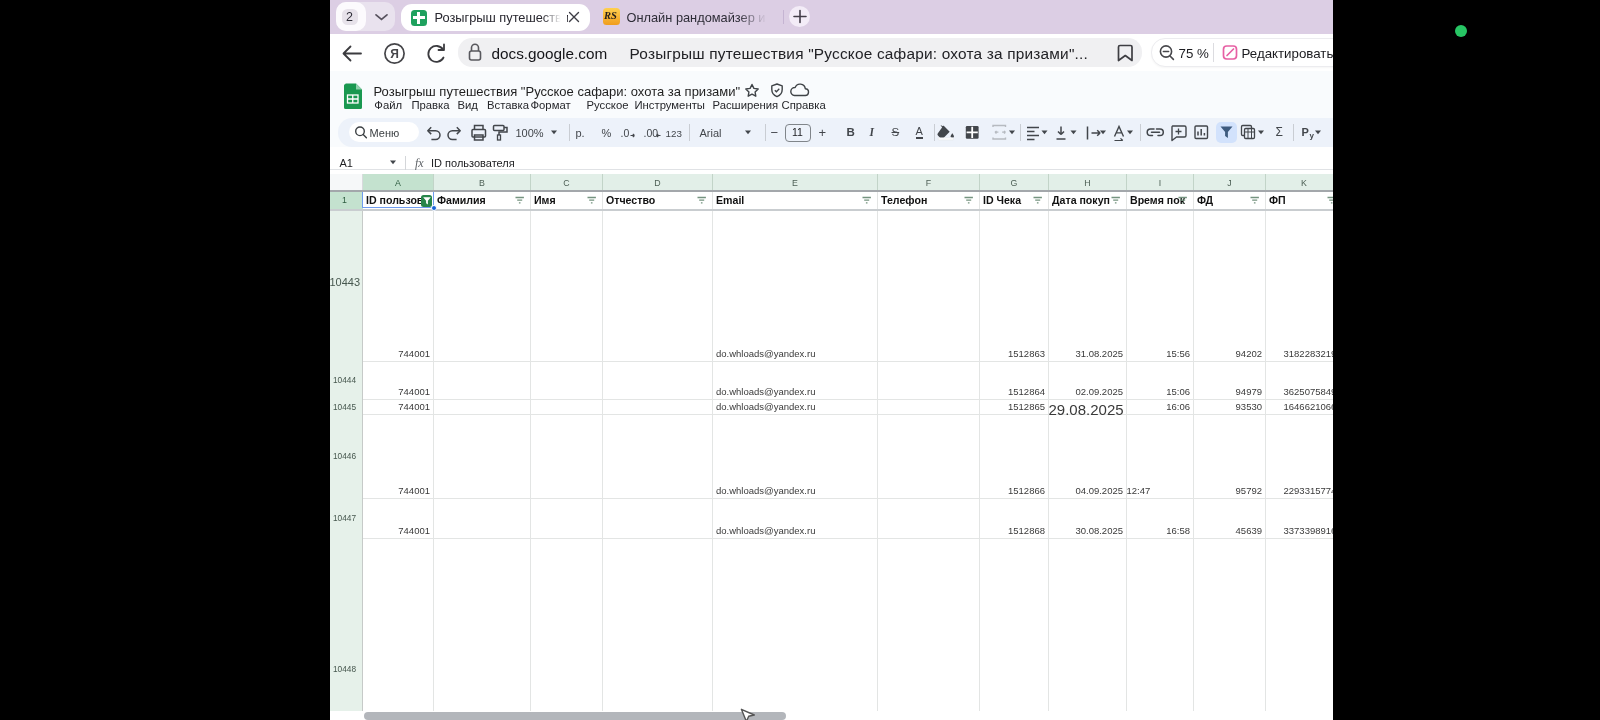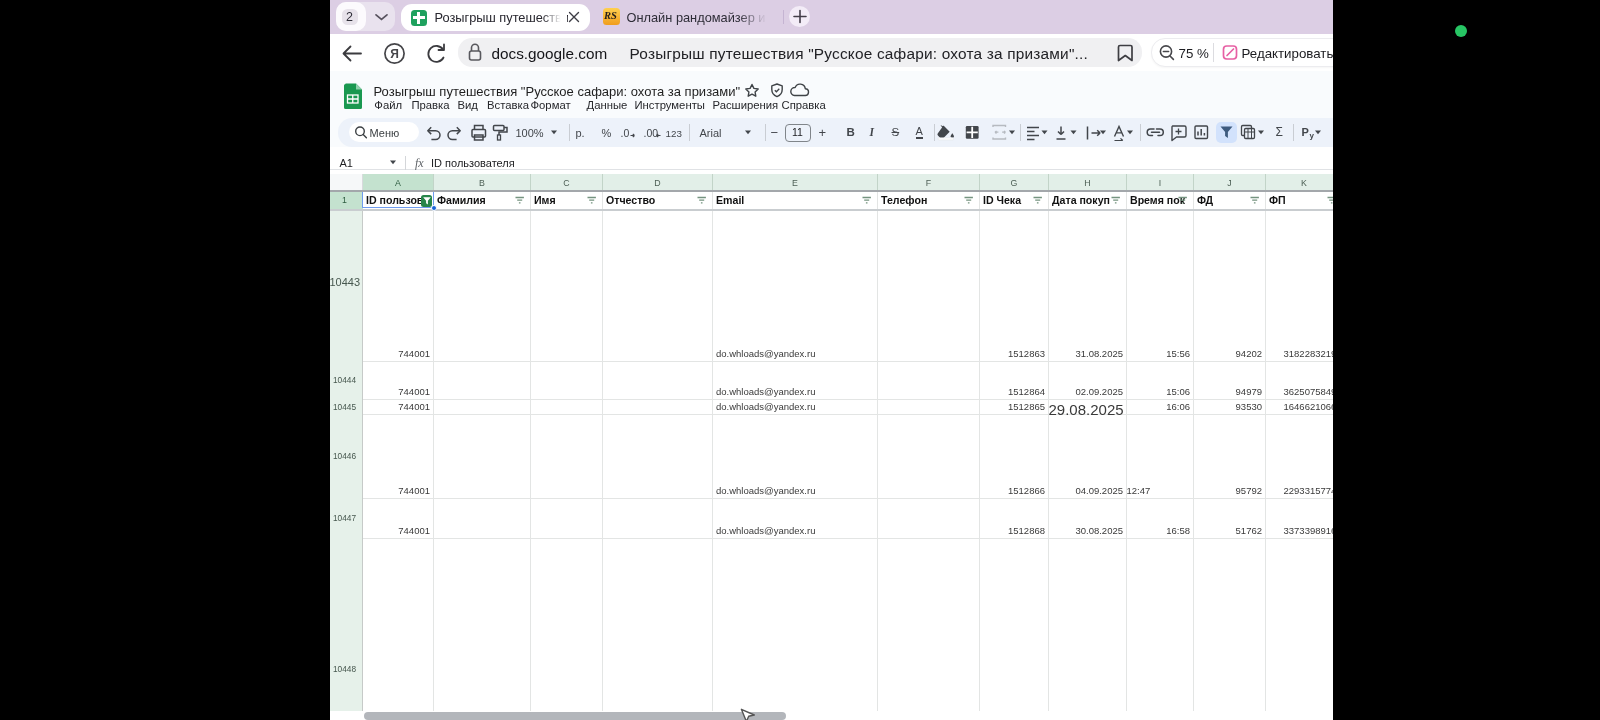--- a/index.html
+++ b/index.html
@@ -44,7 +44,7 @@
 <div class="t" style="left:128px;top:98.6px;font-size:11.3px;color:#26272b">Вид</div>
 <div class="t" style="left:157.5px;top:98.6px;font-size:11.3px;color:#26272b">Вставка</div>
 <div class="t" style="left:201px;top:98.6px;font-size:11.3px;color:#26272b">Формат</div>
-<div class="t" style="left:257px;top:98.6px;font-size:11.3px;color:#26272b">Данные</div>
+<div class="t" style="left:257px;top:98.6px;font-size:11.3px;color:#26272b">Русское</div>
 <div class="t" style="left:305px;top:98.6px;font-size:11.3px;color:#26272b">Инструменты</div>
 <div class="t" style="left:383px;top:98.6px;font-size:11.3px;color:#26272b">Расширения</div>
 <div class="t" style="left:452px;top:98.6px;font-size:11.3px;color:#26272b">Справка</div>

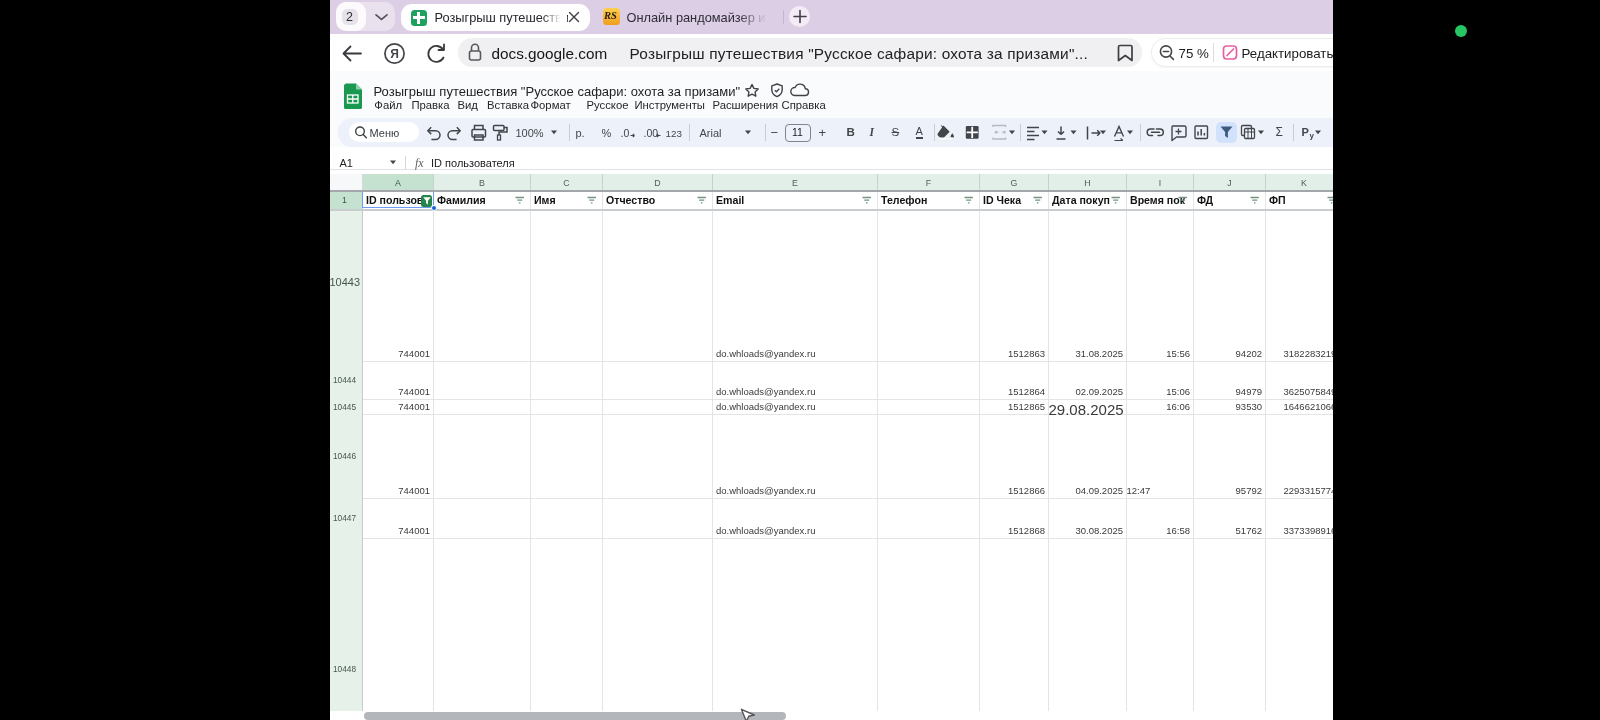--- a/index.html
+++ b/index.html
@@ -188,7 +188,7 @@
 <div class="t" style="left:650px;top:524.5px;width:65.5px;text-align:right;font-size:9.5px;color:#3a3a3a">1512868</div>
 <div class="t" style="left:719px;top:524.5px;width:74.5px;text-align:right;font-size:9.5px;color:#3a3a3a">30.08.2025</div>
 <div class="t" style="left:797px;top:524.5px;width:63.5px;text-align:right;font-size:9.5px;color:#3a3a3a">16:58</div>
-<div class="t" style="left:864px;top:524.5px;width:68.5px;text-align:right;font-size:9.5px;color:#3a3a3a">51762</div>
+<div class="t" style="left:864px;top:524.5px;width:68.5px;text-align:right;font-size:9.5px;color:#3a3a3a">45639</div>
 <div class="t" style="left:954px;top:524.5px;font-size:9.5px;color:#3a3a3a">3373398916</div>
 
 <div style="left:32.5px;top:192.2px;width:72px;height:15.8px;border:1.1px solid #6f9cef;border-top:none"></div>

